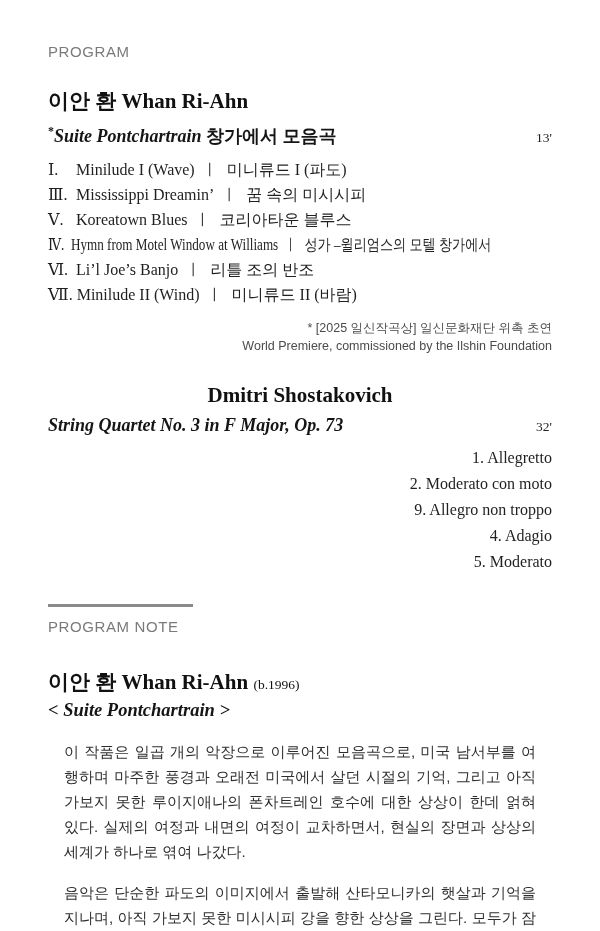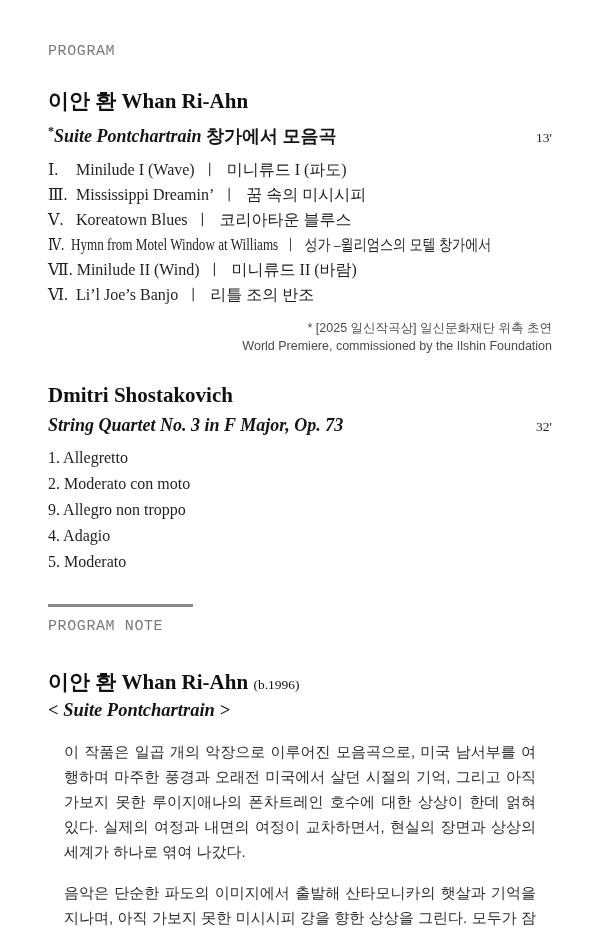--- a/index.html
+++ b/index.html
@@ -21,7 +21,7 @@
     padding: 0 48px;
   }
   .kicker {
-    font-family: Liberation Mono, monospace;
+    font-family: Liberation Sans, sans-serif;
     font-size: 15px;
     letter-spacing: 0.6px;
     color: #7a7a7a;

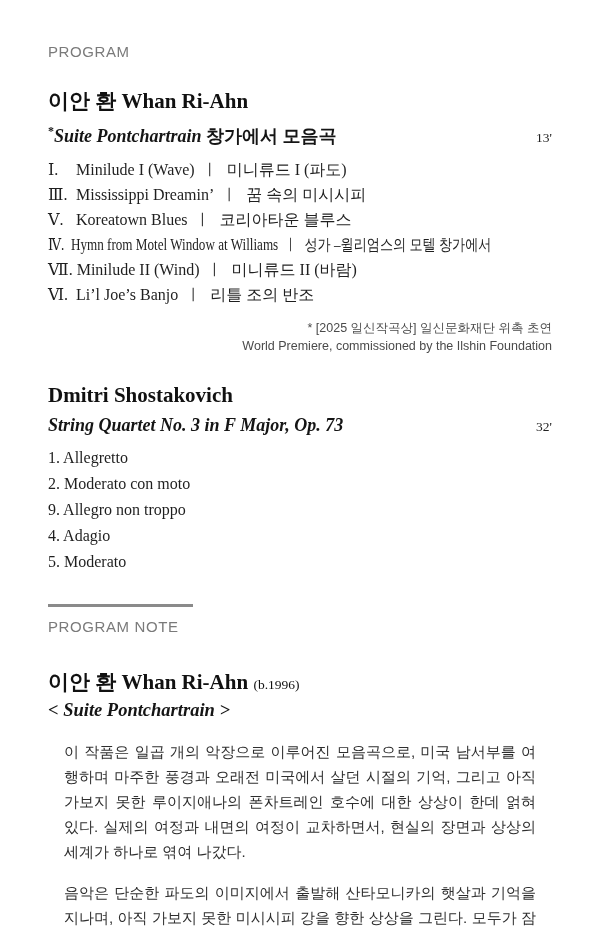--- a/index.html
+++ b/index.html
@@ -164,8 +164,8 @@
         <li class="movement"><span class="mv-inner"><span class="mv-num">Ⅲ.</span><span class="mv-en"> Mississippi Dreamin’</span><span class="mv-sep">ㅣ</span><span class="mv-ko">꿈 속의 미시시피</span></span></li>
         <li class="movement"><span class="mv-inner"><span class="mv-num">Ⅴ.</span><span class="mv-en"> Koreatown Blues</span><span class="mv-sep">ㅣ</span><span class="mv-ko">코리아타운 블루스</span></span></li>
         <li class="movement condensed"><span class="mv-inner"><span class="mv-num">Ⅳ.</span><span class="mv-en"> Hymn from Motel Window at Williams</span><span class="mv-sep">ㅣ</span><span class="mv-ko">성가 –윌리엄스의 모텔 창가에서</span></span></li>
+        <li class="movement"><span class="mv-inner"><span class="mv-num">Ⅵ.</span><span class="mv-en"> Li’l Joe’s Banjo</span><span class="mv-sep">ㅣ</span><span class="mv-ko">리틀 조의 반조</span></span></li>
         <li class="movement"><span class="mv-inner"><span class="mv-num">Ⅶ.</span><span class="mv-en"> Minilude II (Wind)</span><span class="mv-sep">ㅣ</span><span class="mv-ko">미니류드 II (바람)</span></span></li>
-        <li class="movement"><span class="mv-inner"><span class="mv-num">Ⅵ.</span><span class="mv-en"> Li’l Joe’s Banjo</span><span class="mv-sep">ㅣ</span><span class="mv-ko">리틀 조의 반조</span></span></li>
       </ul>
 
     <div class="footnote">

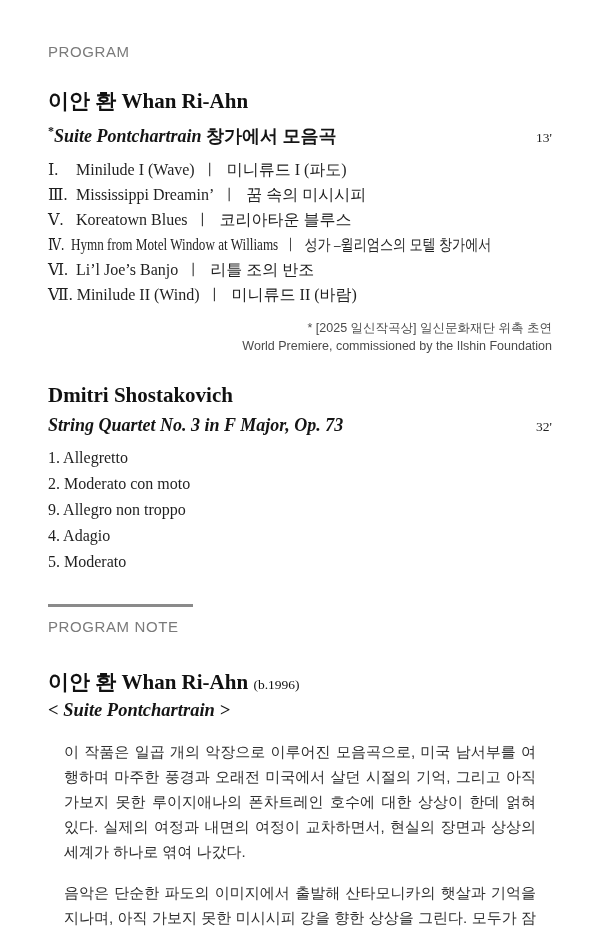--- a/index.html
+++ b/index.html
@@ -38,7 +38,7 @@
     margin: 0;
   }
   .composer-1 { margin-top: 27px; }
-  .composer-2 { margin-top: 27px; }
+  .composer-2 { margin-top: 27px; text-align: center; }
 
   .title-row {
     display: flex;

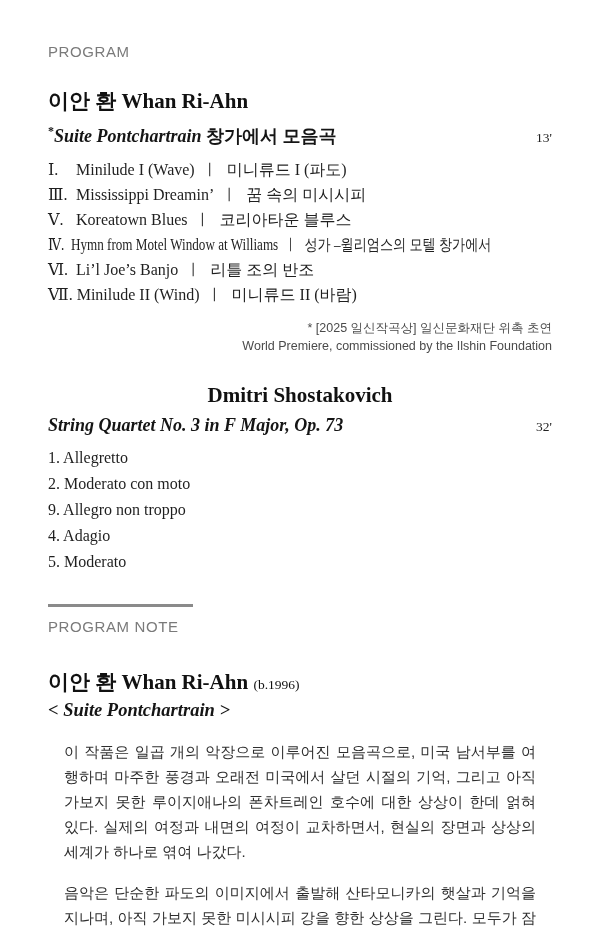--- a/index.html
+++ b/index.html
@@ -103,6 +103,7 @@
     font-size: 16px;
     line-height: 26px;
     color: #1f1f1f;
+    text-align: right;
   }
 
   .divider {

